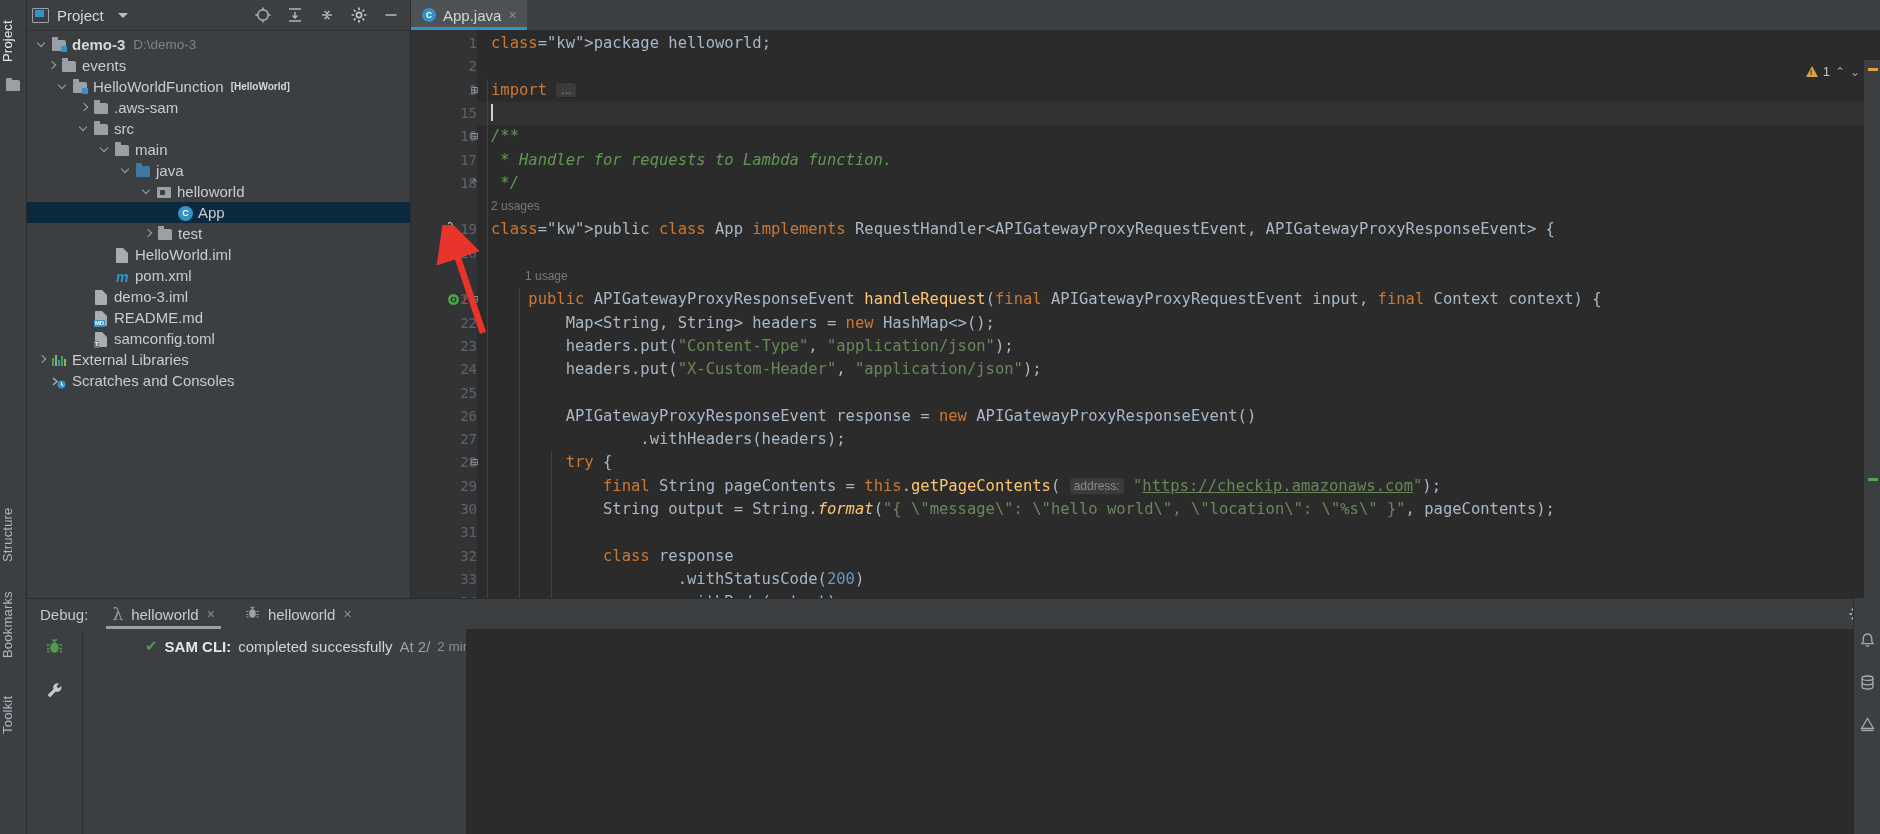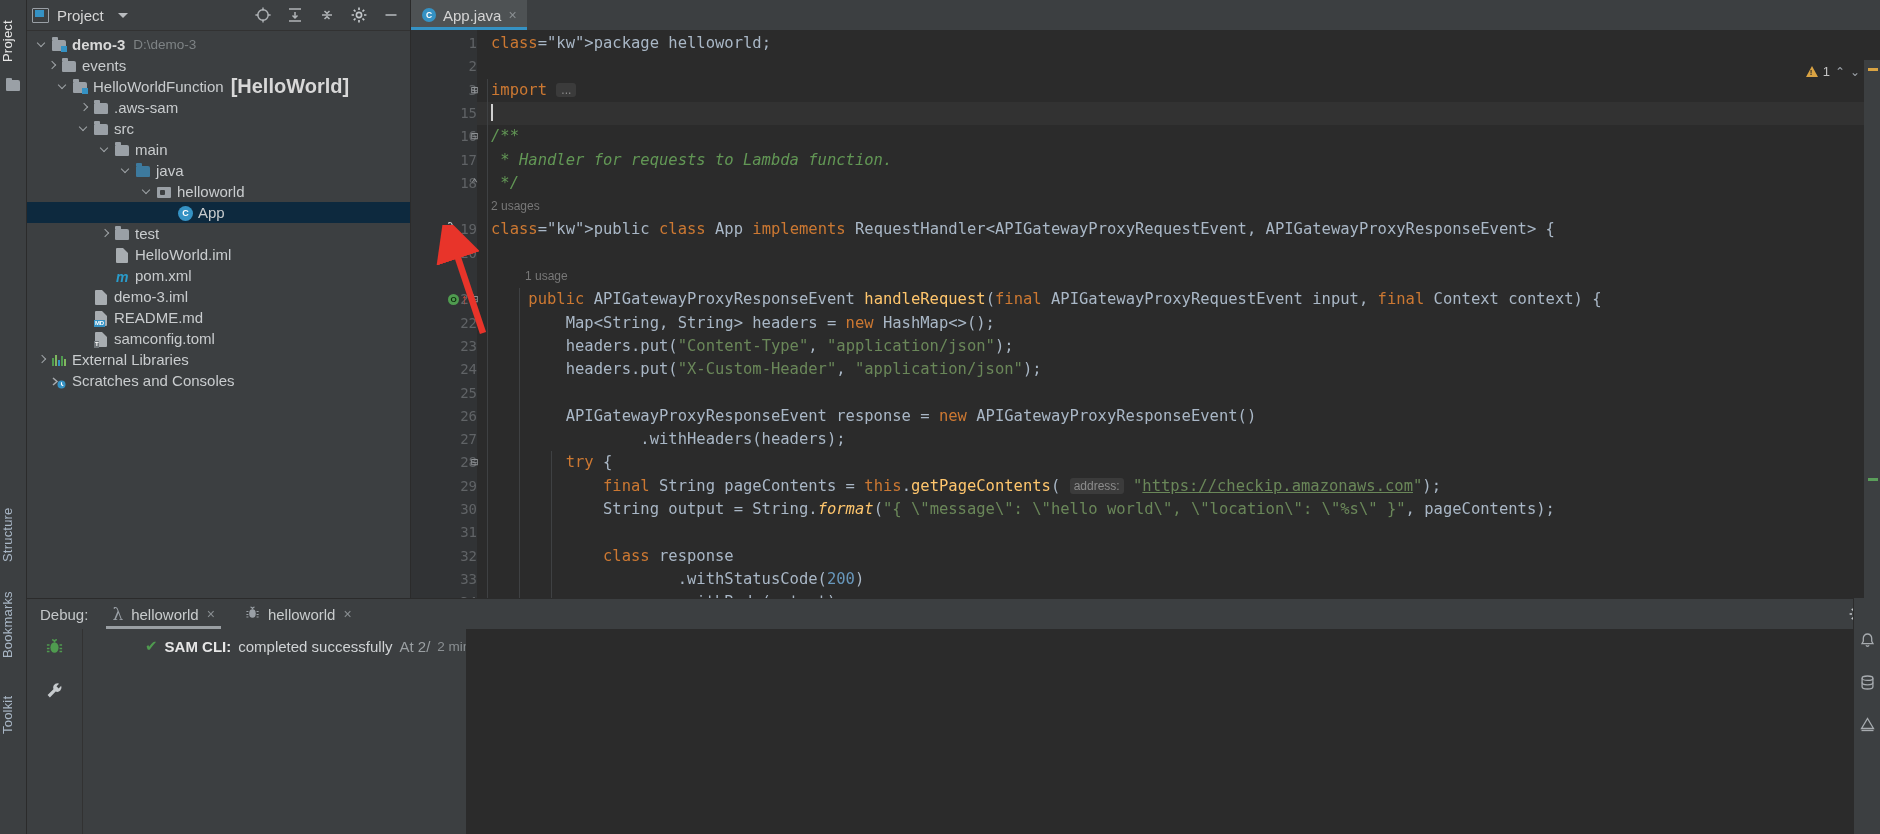--- a/index.html
+++ b/index.html
@@ -237,7 +237,7 @@
               </span>
             </span>
             <span class="lbl">HelloWorldFunction</span>
-            <span class="lbl bold" style="margin-left: 7px; font-size: 20px;">[HelloWorld]</span>
+            <span class="lbl bold" style="margin-left: 7px; font-size: 10px;">[HelloWorld]</span>
           </div>
           <div class="row" style="padding-left: 52px;">
             <span class="arrow closed"></span>

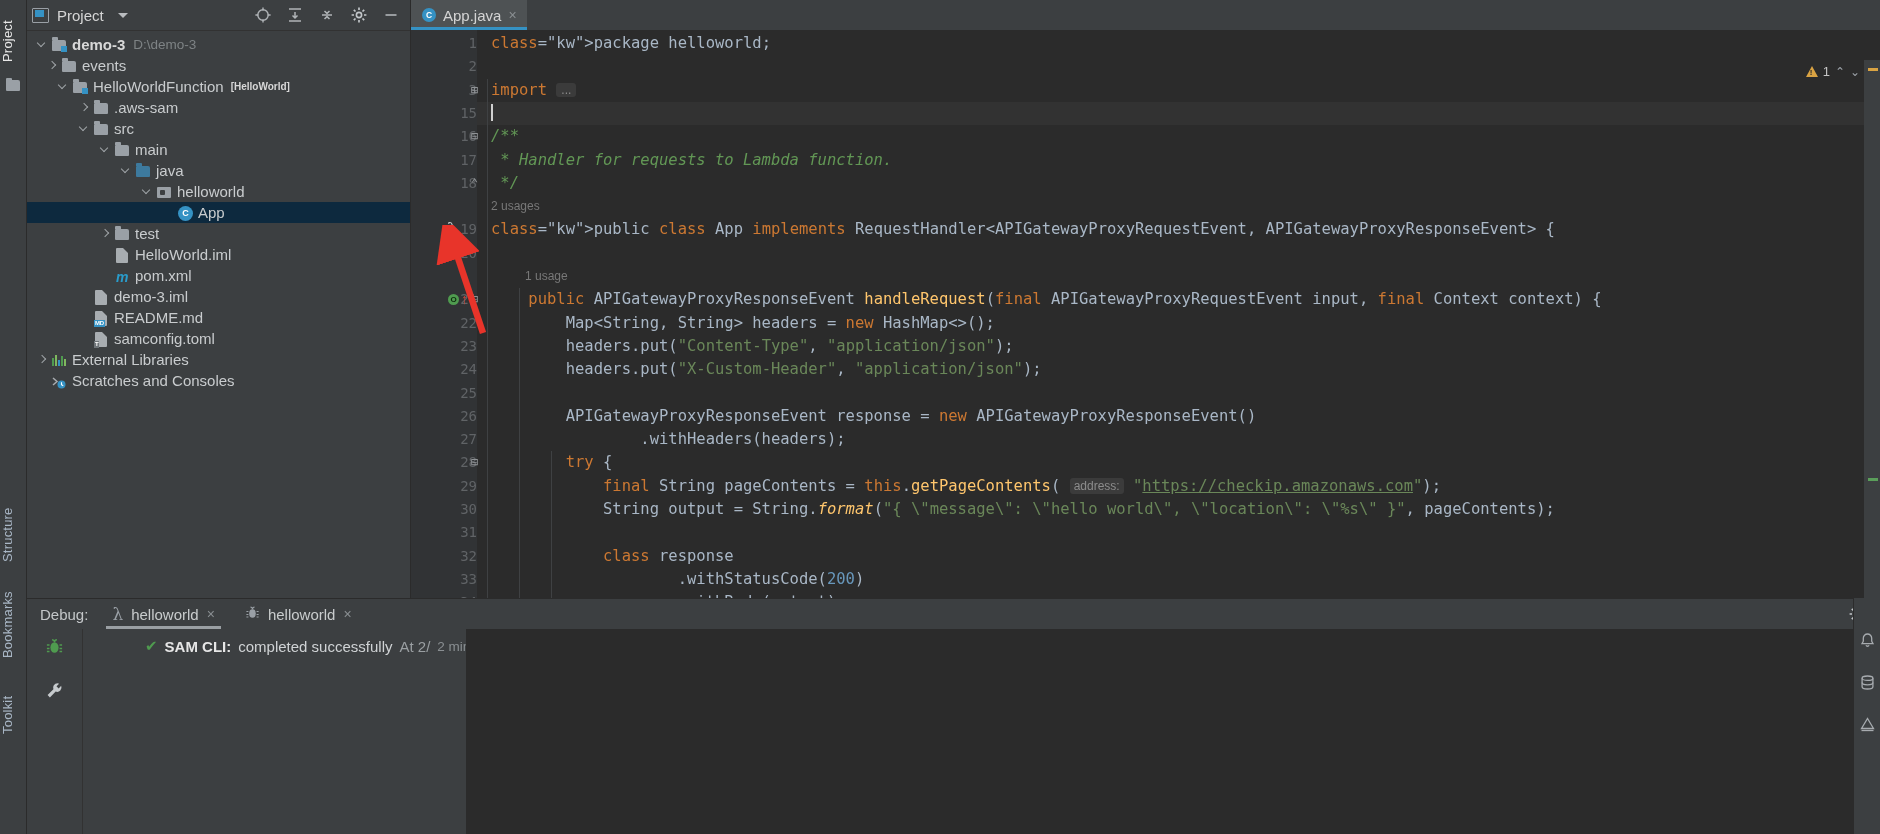--- a/index.html
+++ b/index.html
@@ -281,7 +281,7 @@
             </span>
             <span class="lbl">App</span>
           </div>
-          <div class="row" style="padding-left: 73px;">
+          <div class="row" style="padding-left: 116px;">
             <span class="arrow closed"></span>
             <span class="ic">
               <span class="folder"></span>

